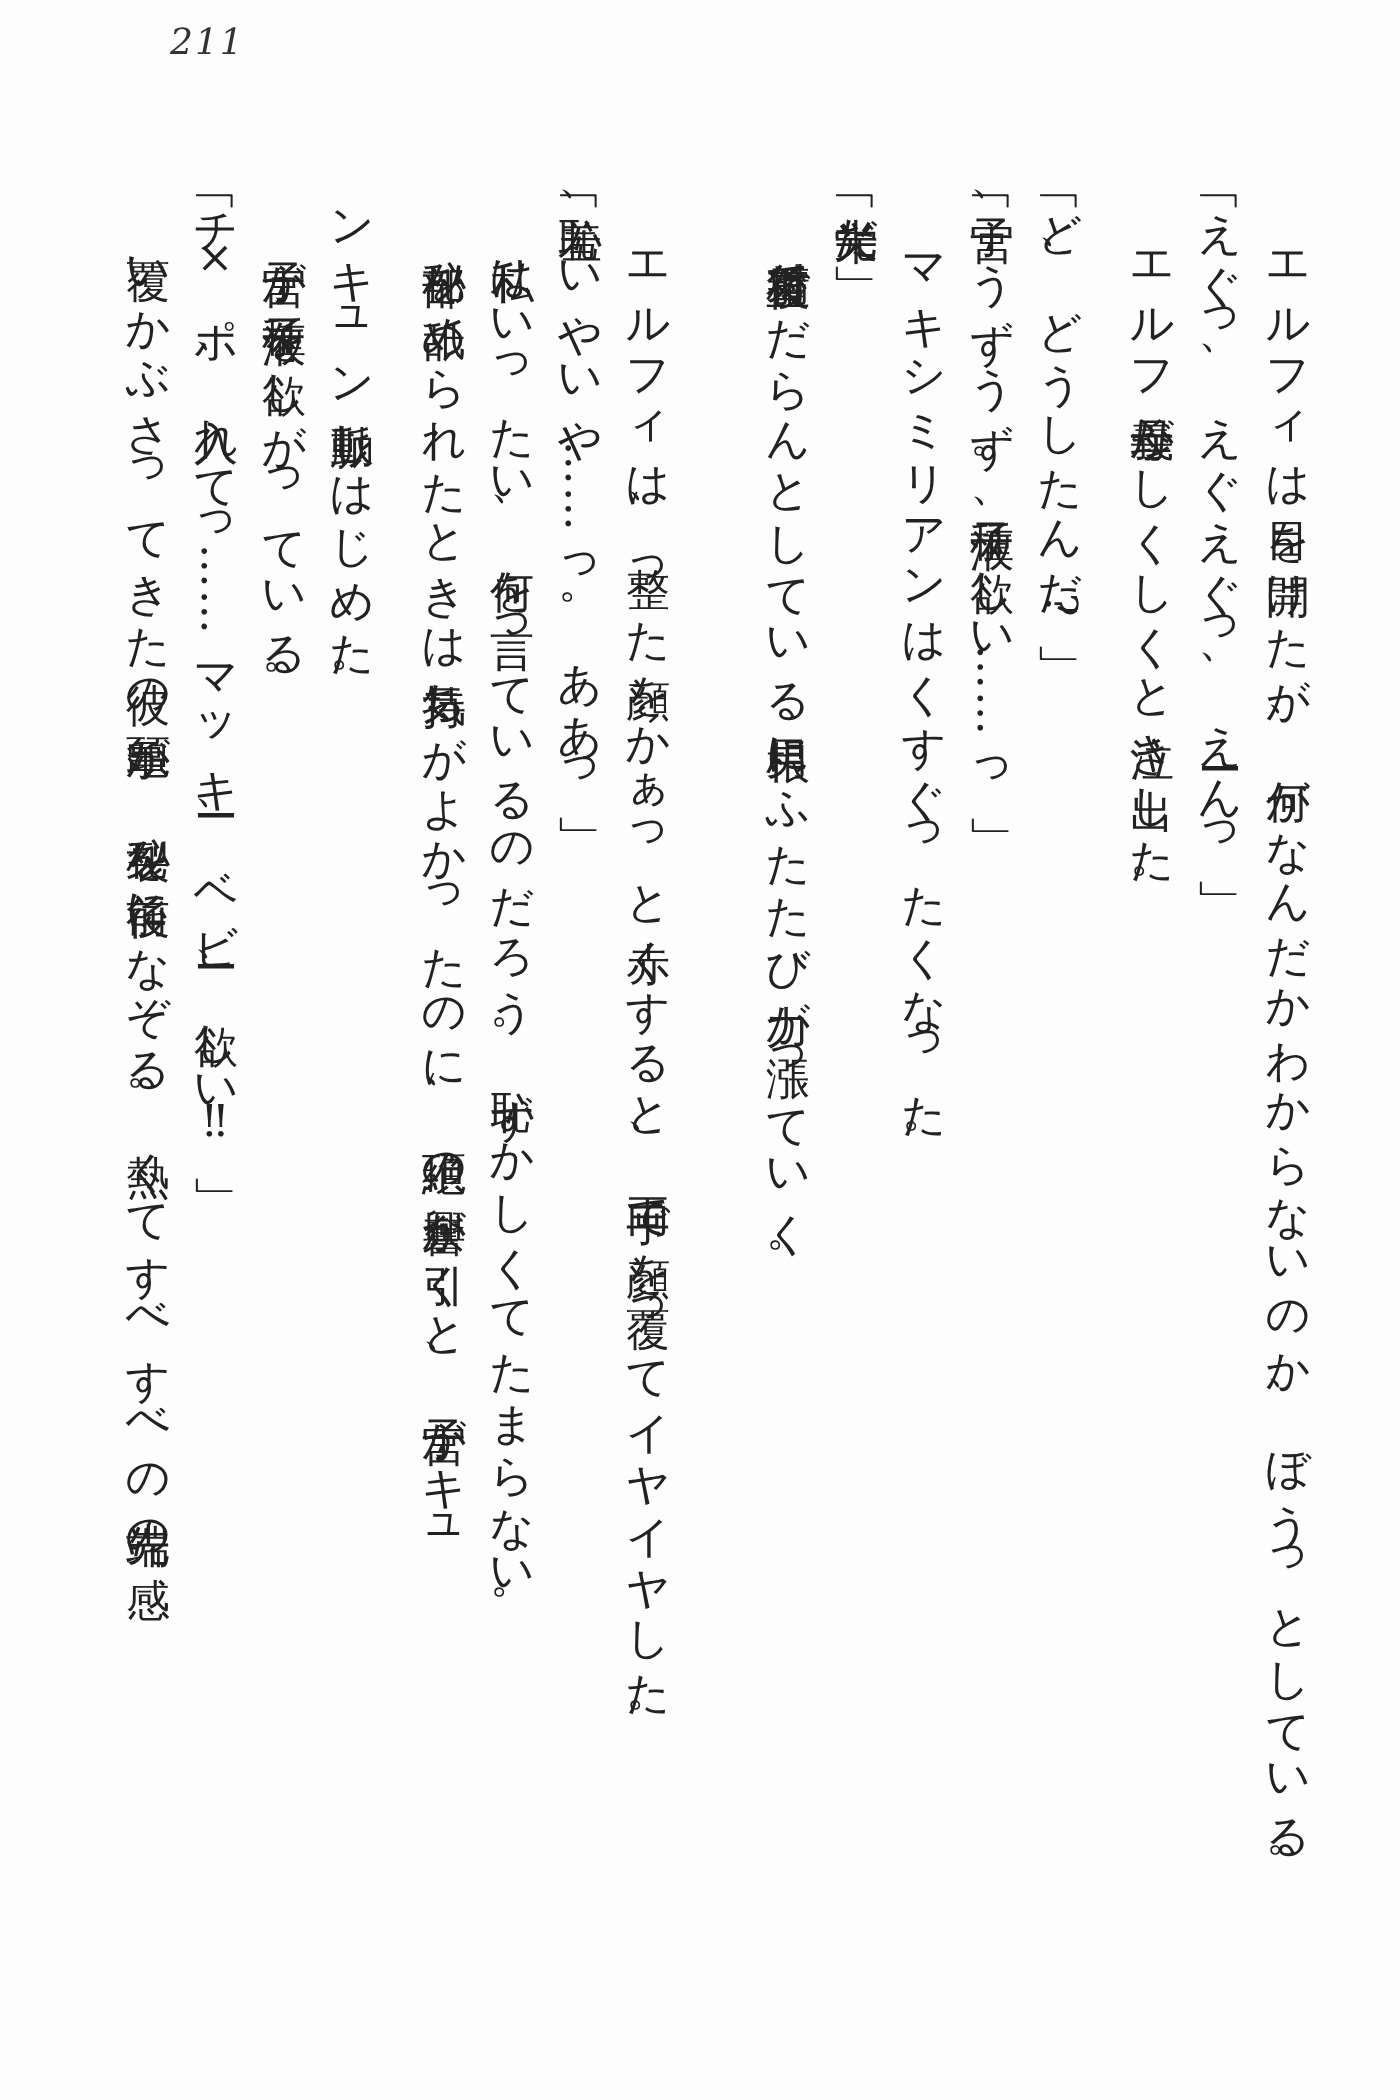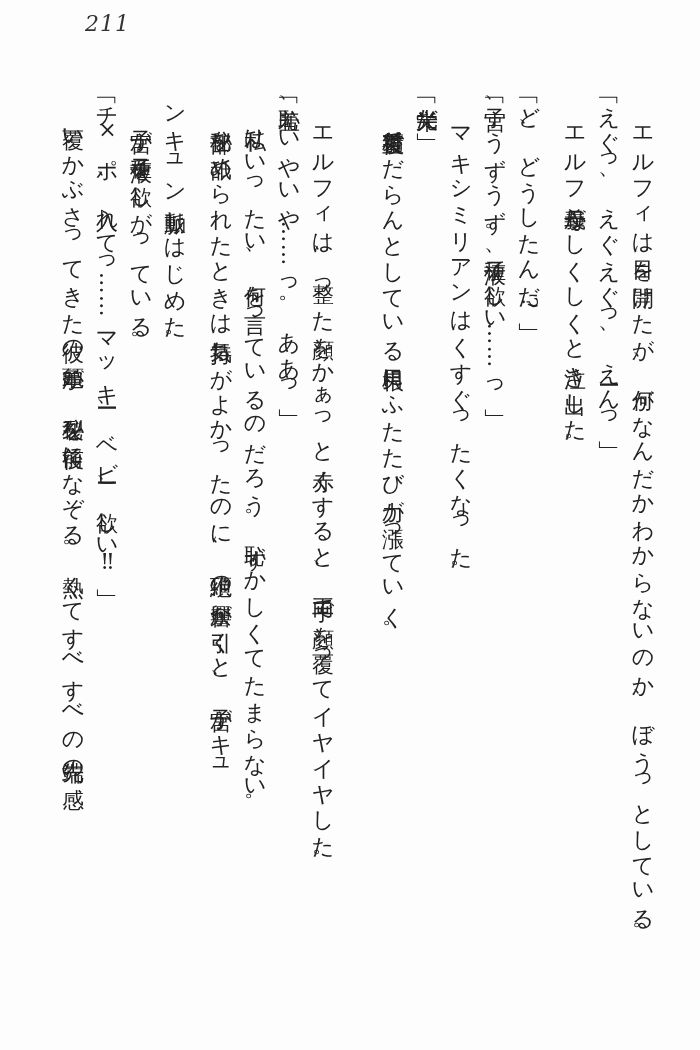--- a/index.html
+++ b/index.html
@@ -19,7 +19,7 @@
     position: absolute;
     top: 13px;
     left: 85px;
-    font-size: 22px;
+    font-size: 18px;
     font-style: italic;
     color: #333333;
     letter-spacing: 1px;

